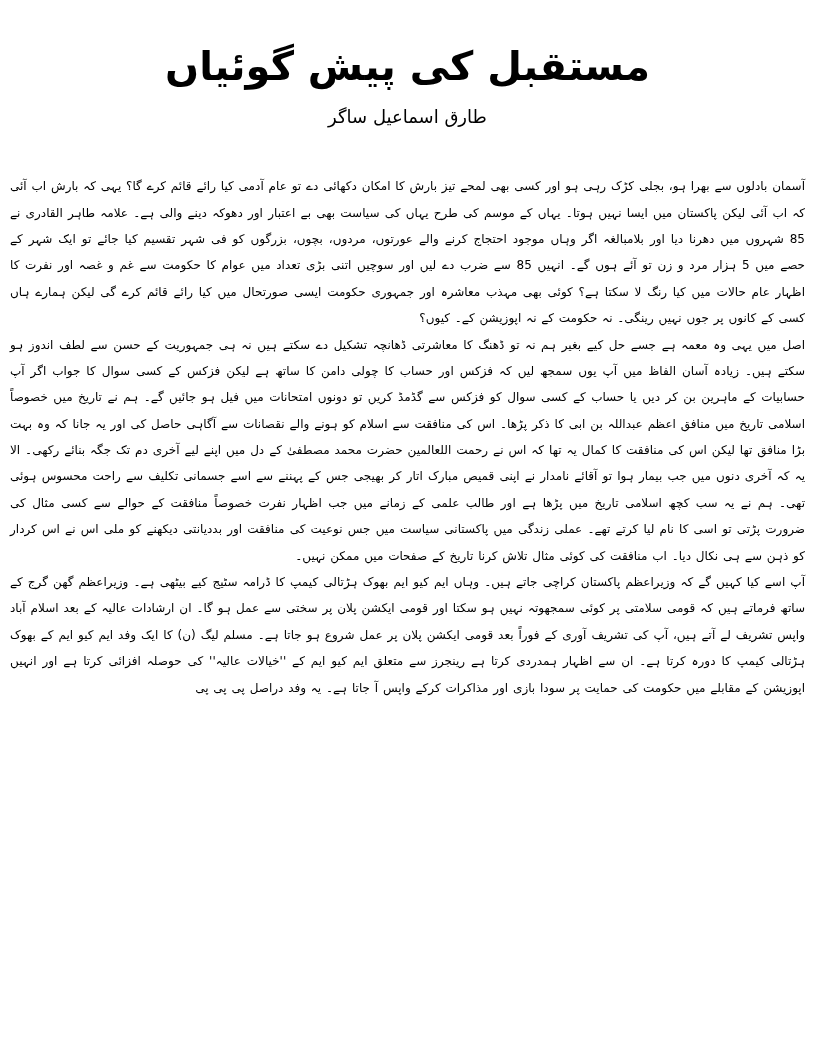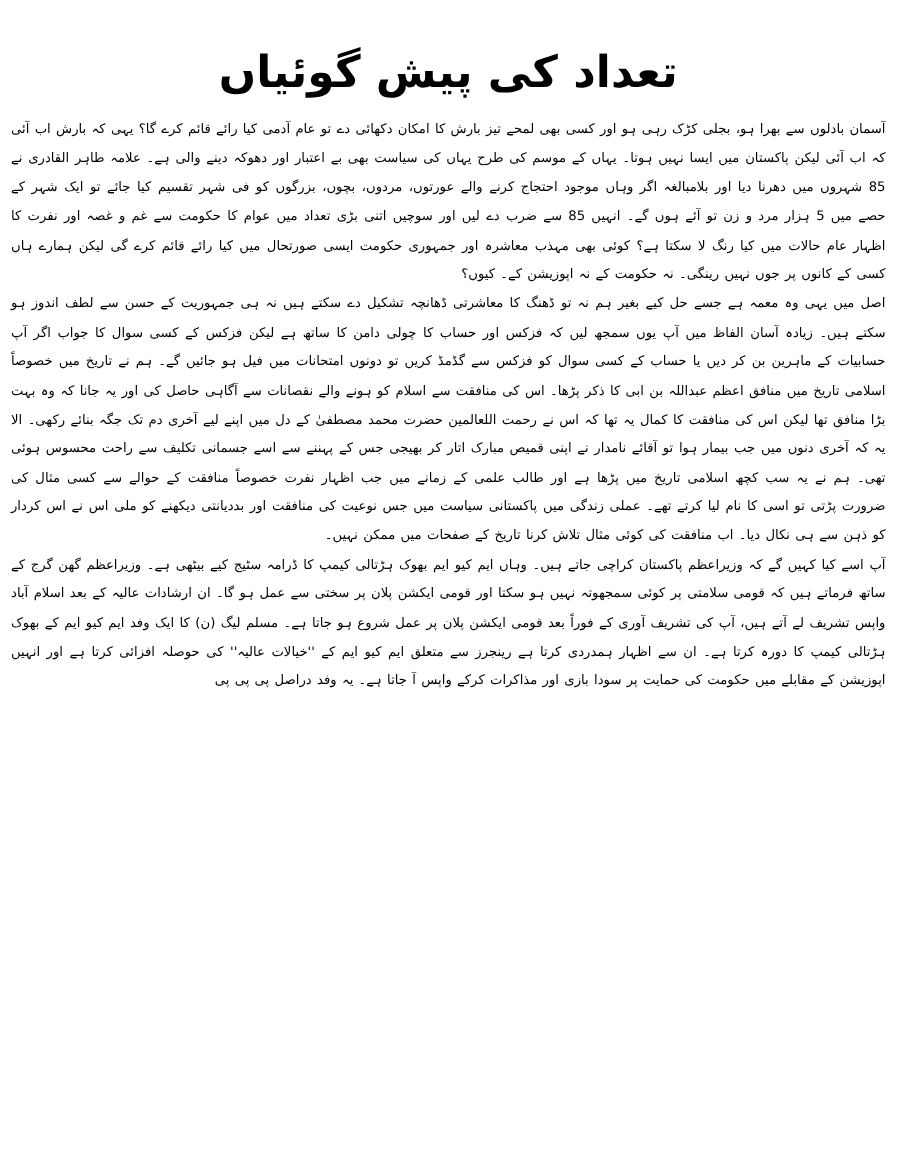--- a/index.html
+++ b/index.html
@@ -60,7 +60,7 @@
 
 <div class="page">
   <header class="doc-header">
-    <h1 class="doc-title">تعداد کی پیش گوئیاں</h1>
+    <h1 class="doc-title">مستقبل کی پیش گوئیاں</h1>
   </header>
 
   <main class="doc-body">

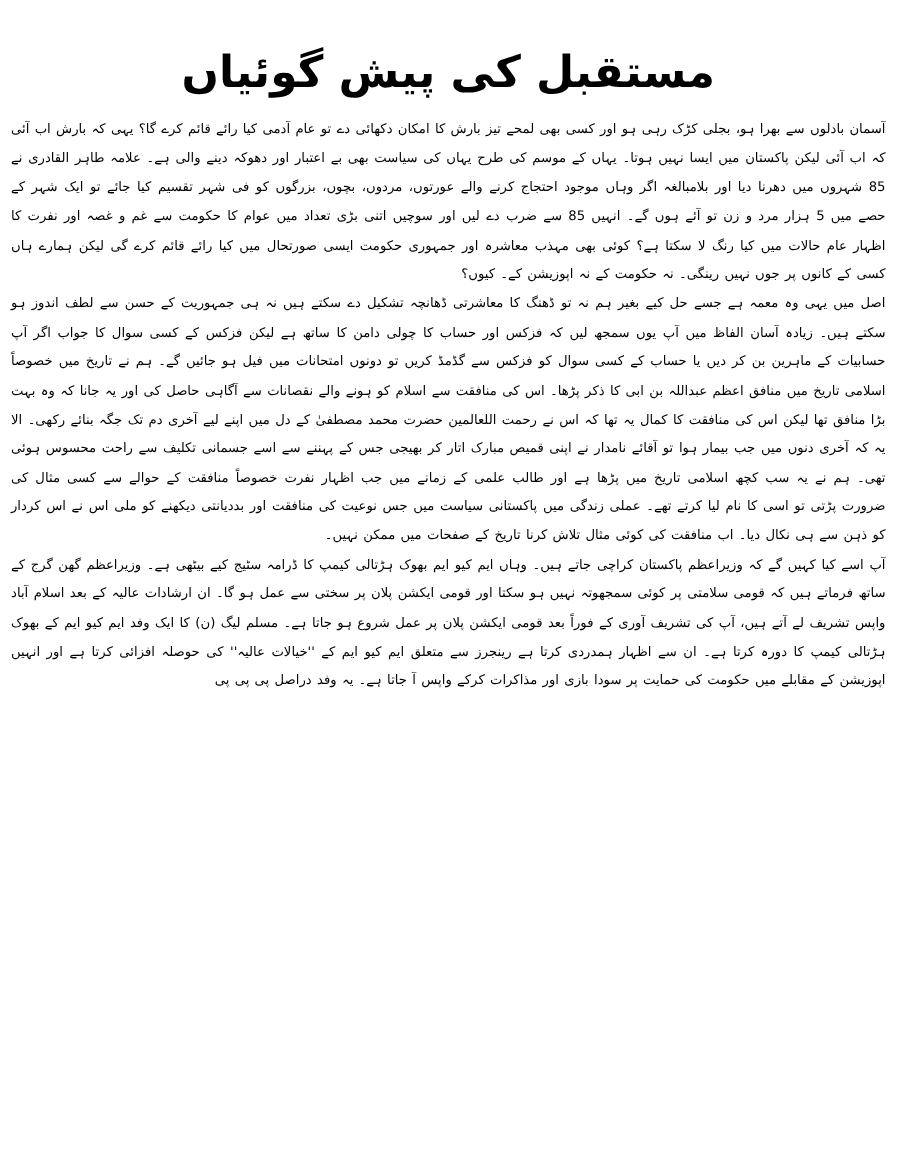--- a/index.html
+++ b/index.html
@@ -61,6 +61,7 @@
 <div class="page">
   <header class="doc-header">
     <h1 class="doc-title">مستقبل کی پیش گوئیاں</h1>
+    <div class="doc-author">طارق اسماعیل ساگر</div>
   </header>
 
   <main class="doc-body">

